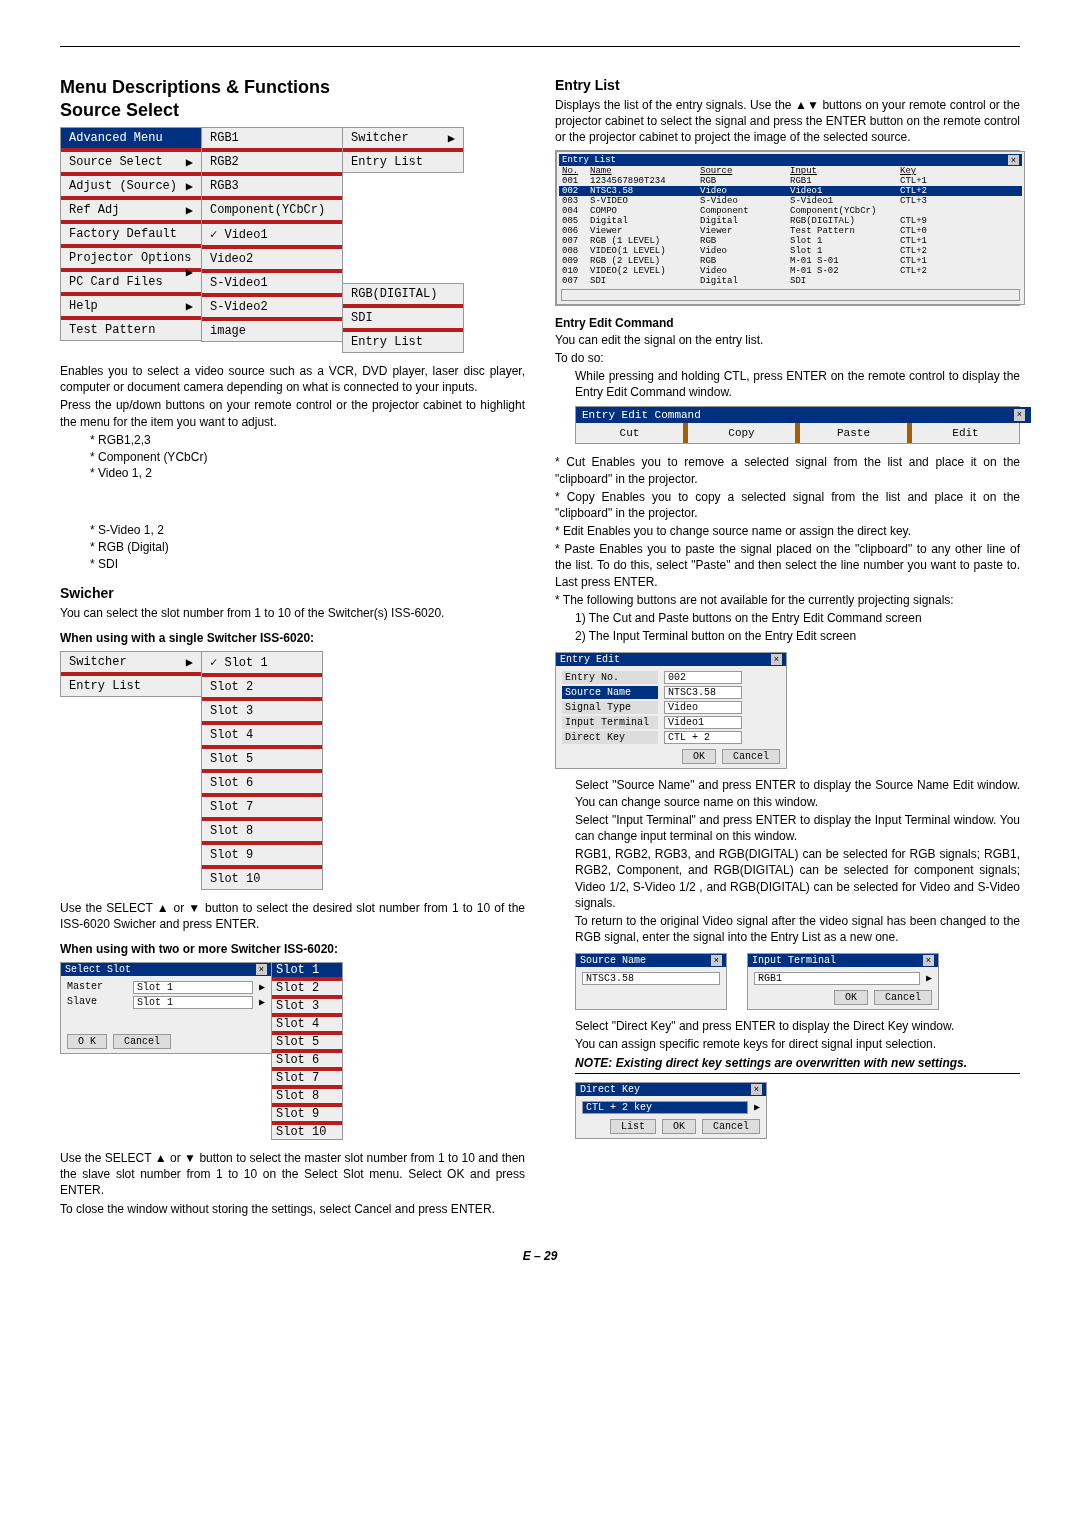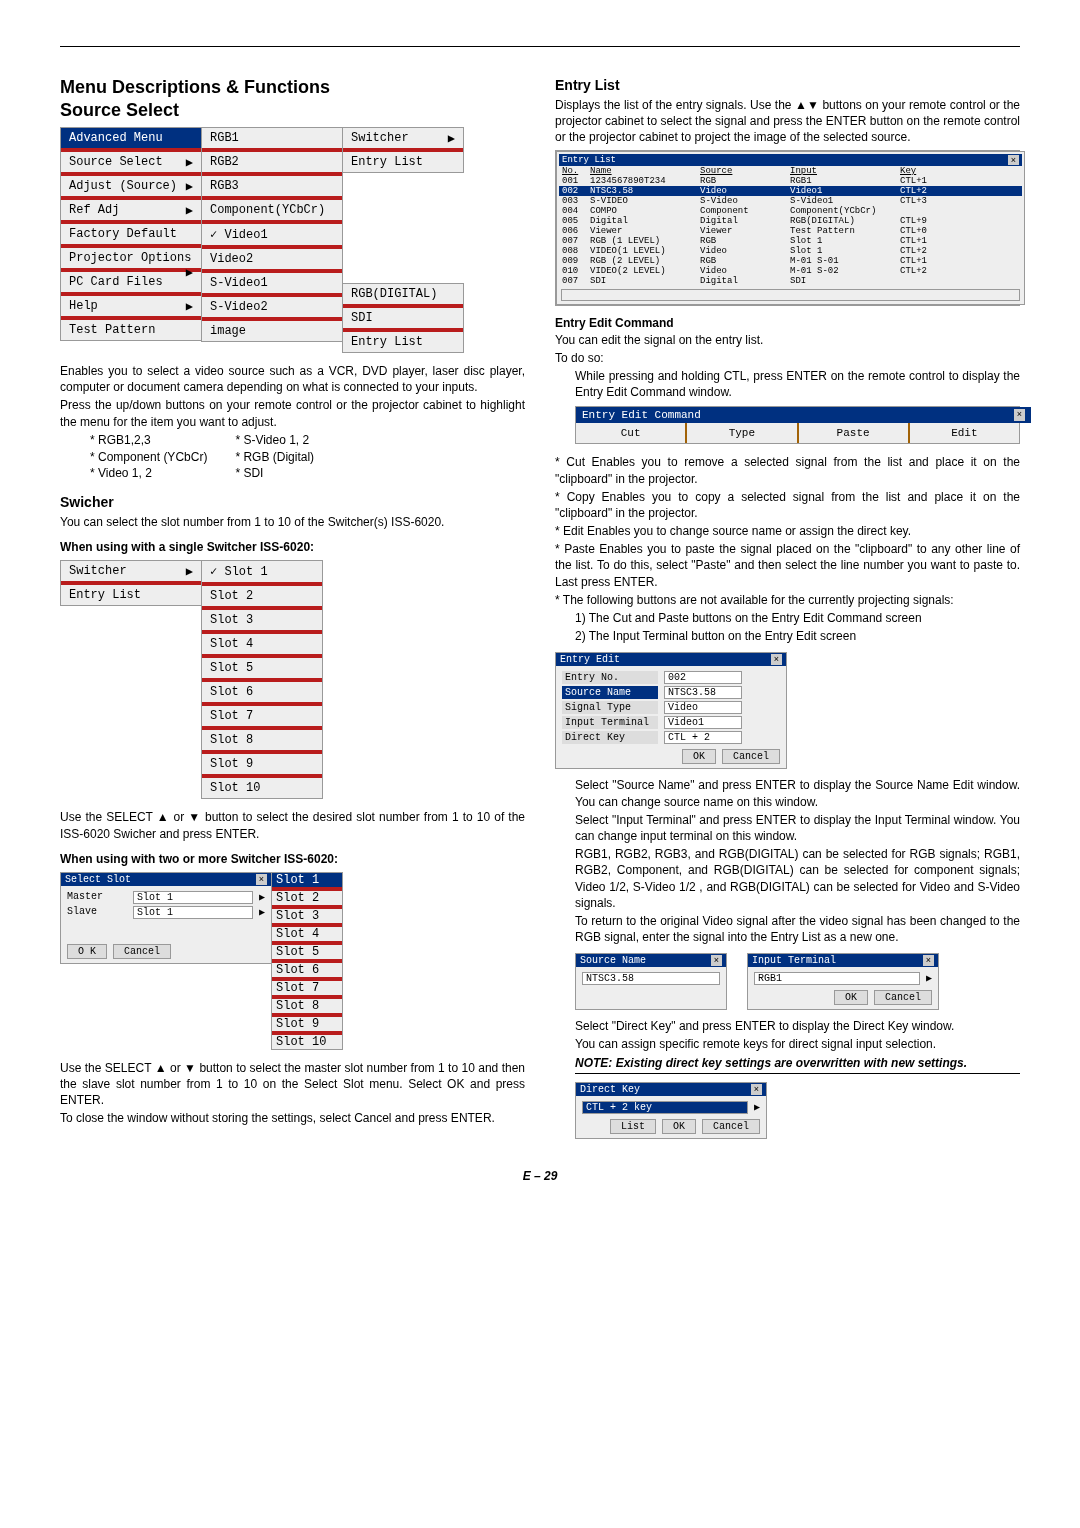--- a/index.html
+++ b/index.html
@@ -87,7 +87,8 @@
     display: flex;
     margin-left: 30px;
     margin-bottom: 10px;
-    gap: 28px;
+    gap: 40px;
+    flex-direction: column;
   }
   .srclist div { line-height: 1.4; }
   

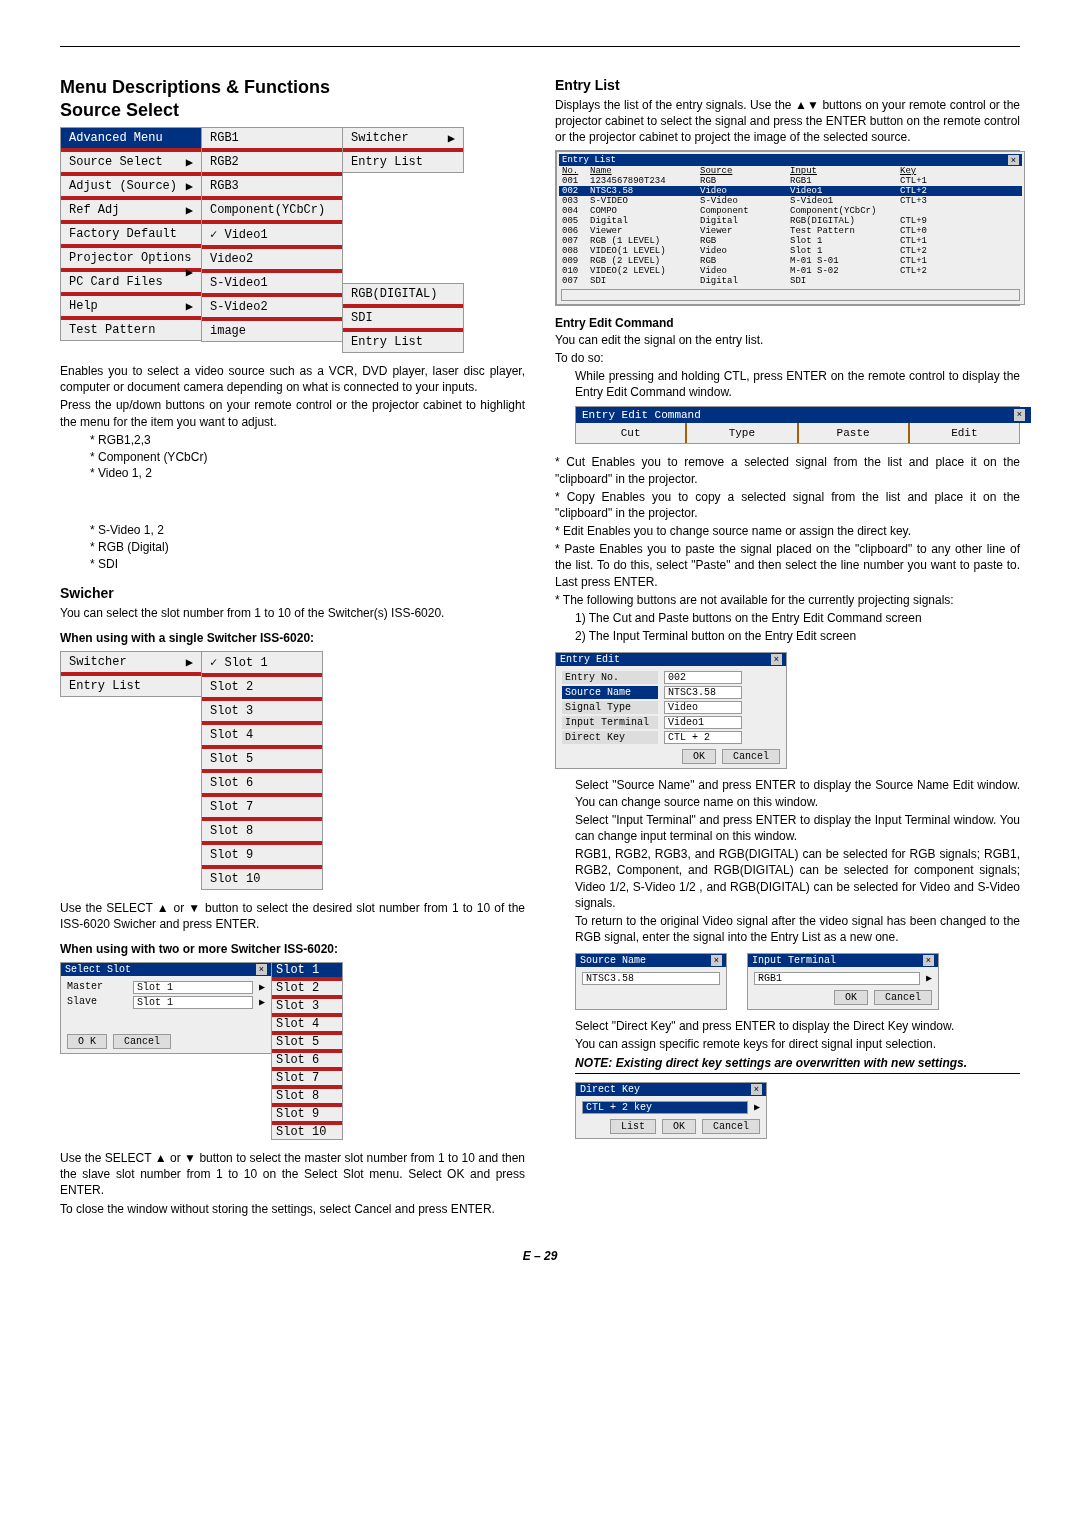--- a/index.html
+++ b/index.html
@@ -156,7 +156,7 @@
     flex: 1;
     text-align: center;
     padding: 4px 0;
-    border-right: 2px solid #a16207;
+    border-right: 5px solid #a16207;
   }
   .cmdbtns span:last-child { border-right: none; }
   

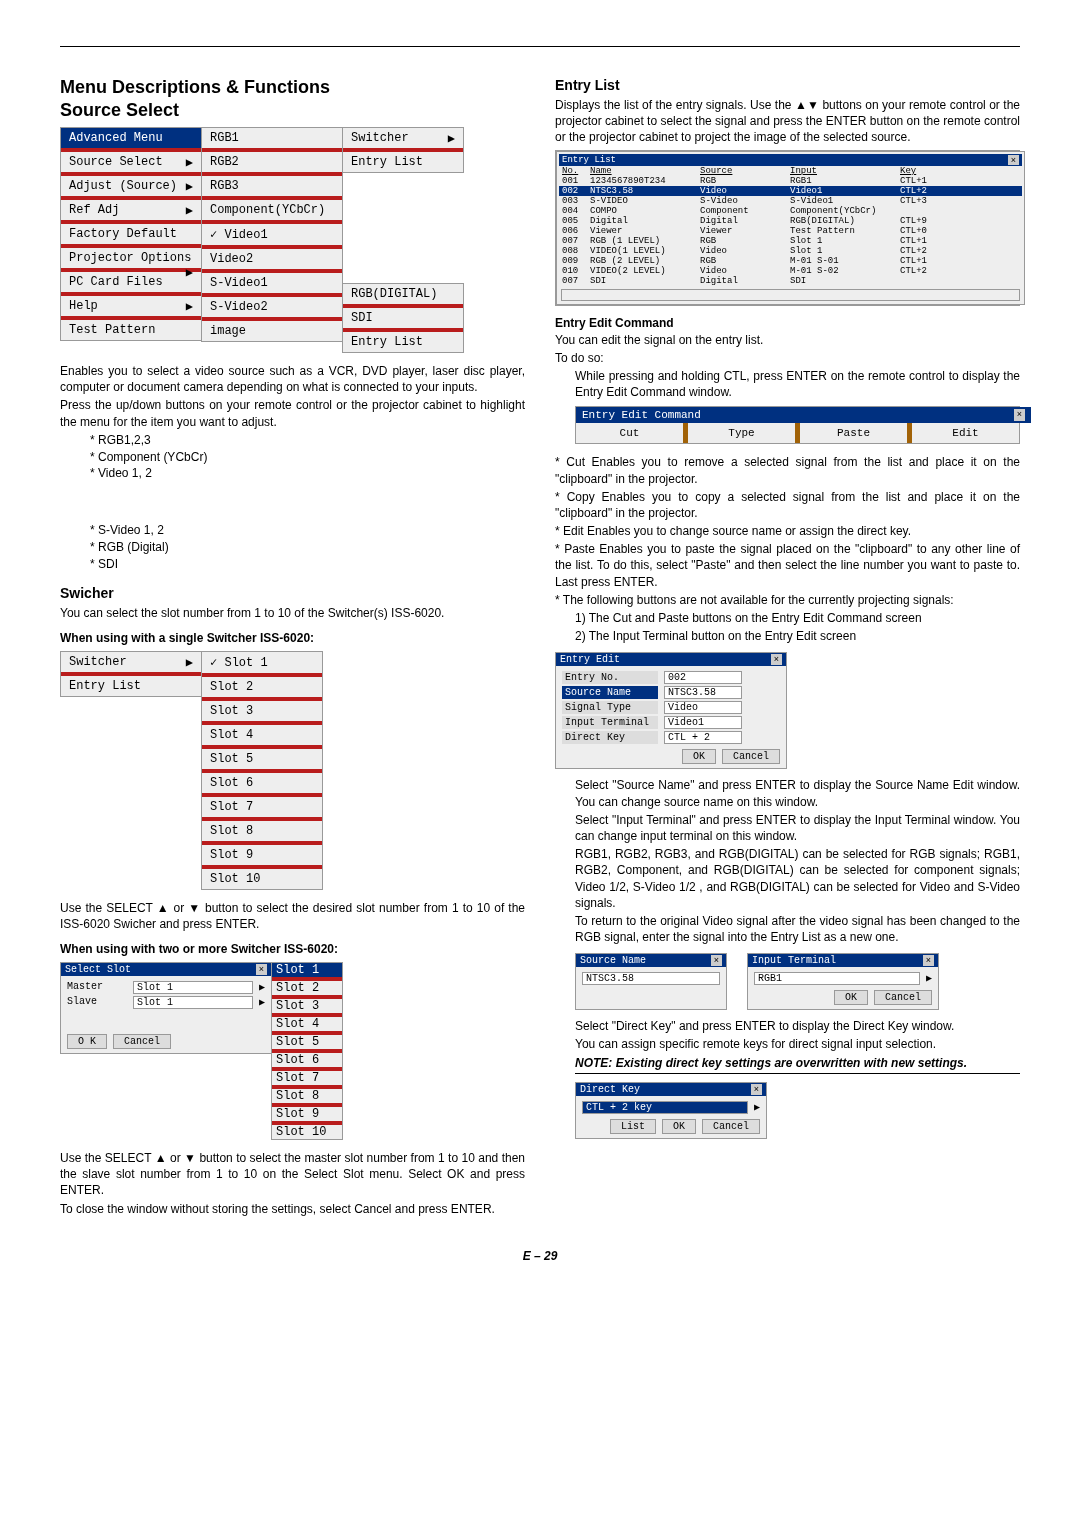--- a/index.html
+++ b/index.html
@@ -469,7 +469,7 @@
             </div>
       <div class="cmdbtns" id="cmdbtns">
               <span>Cut</span>
-              <span>Type</span>
+              <span>Copy</span>
               <span>Paste</span>
               <span>Edit</span>
             </div>

